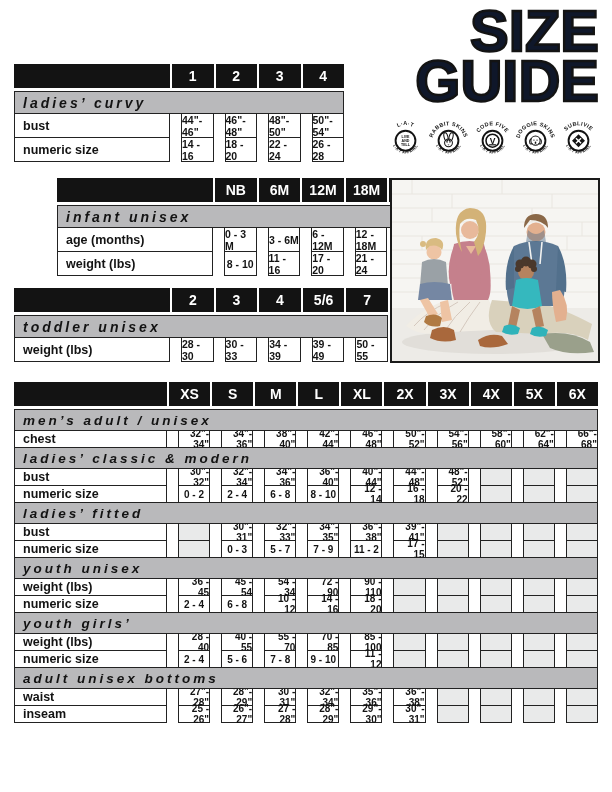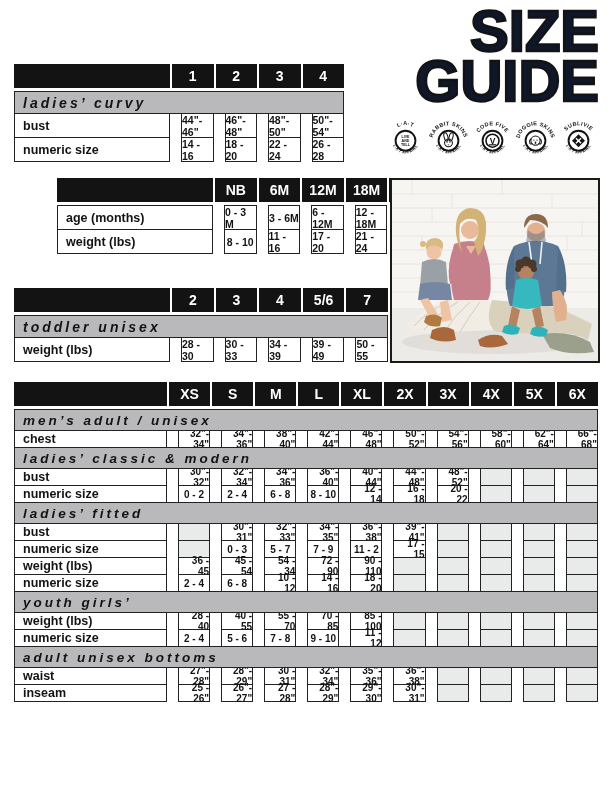--- a/index.html
+++ b/index.html
@@ -207,6 +207,7 @@
         <div class="hcell">18M</div>
         <div class="hcell">24M</div>
       </div>
+      <div class="band">infant unisex</div>
       <div class="drow">
         <div class="cell lcell">age (months)</div>
         <div class="cell vcell">0 - 3 M</div>

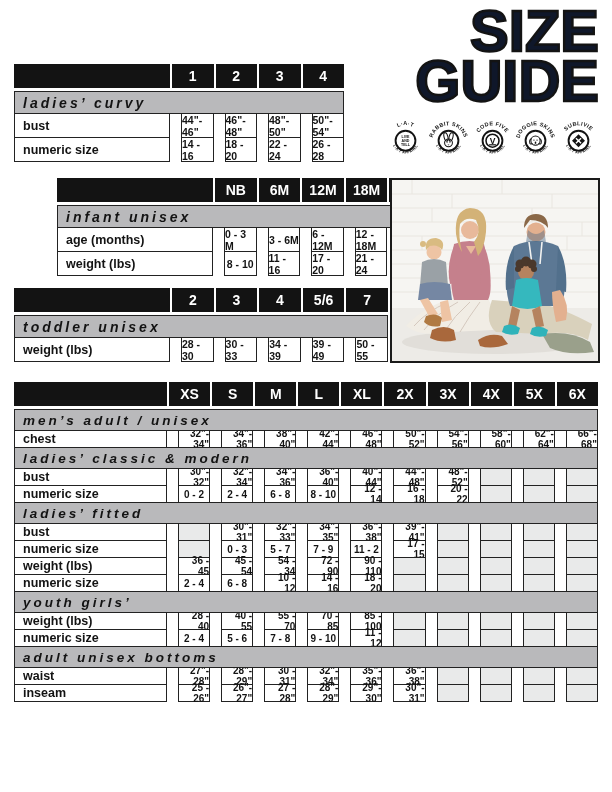--- a/index.html
+++ b/index.html
@@ -326,6 +326,7 @@
         <div class="cell vcell empty"></div>
         <div class="cell vcell empty"></div>
       </div>
+      <div class="band">youth unisex</div>
       <div class="drow">
         <div class="cell lcell">weight (lbs)</div>
         <div class="cell vcell">36 - 45</div>

